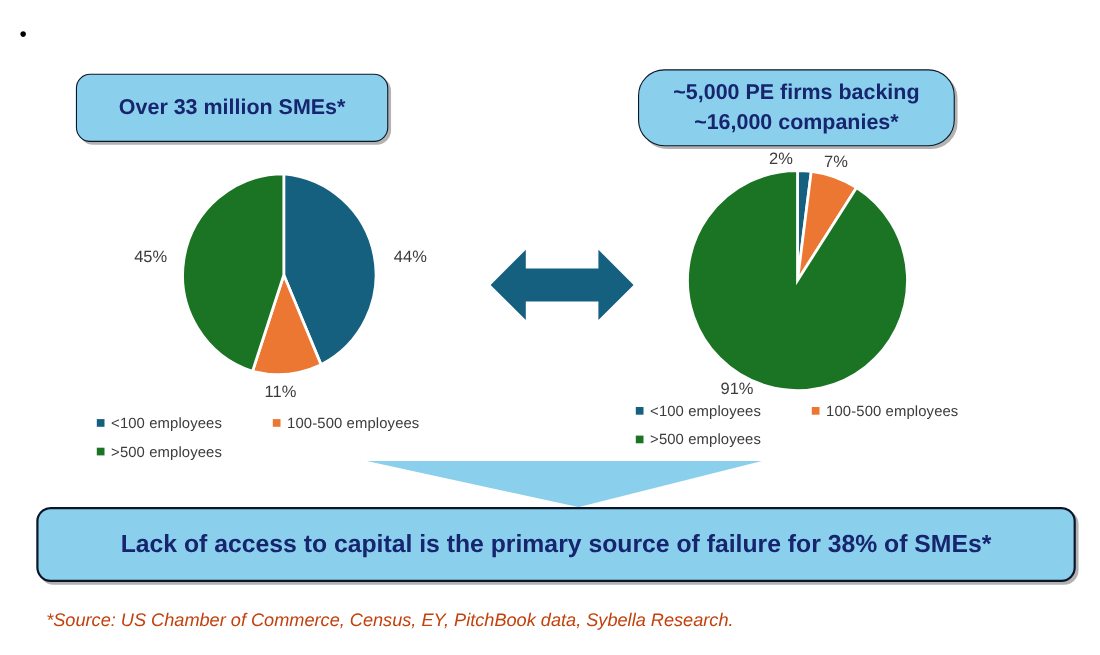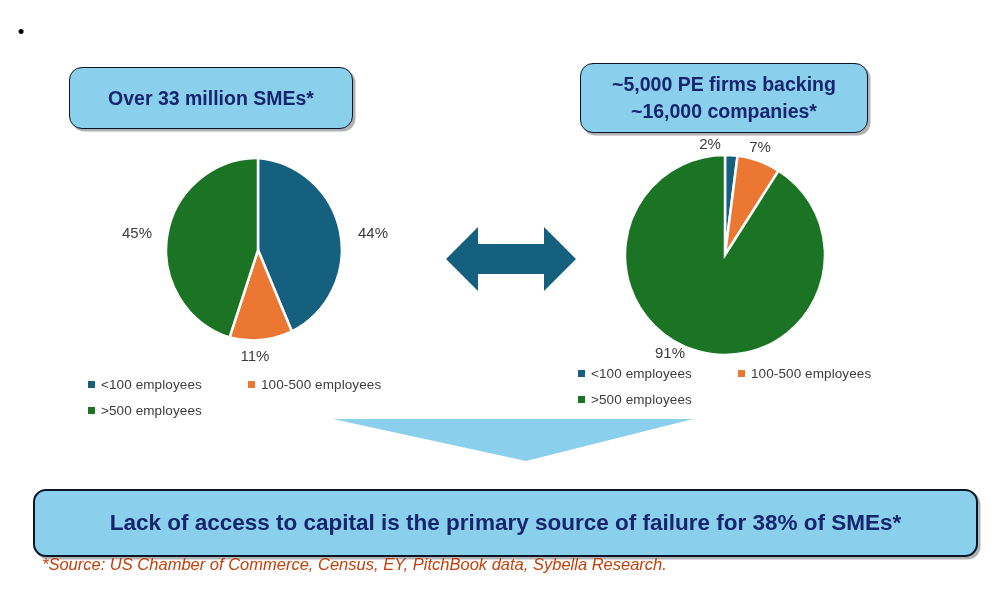--- a/index.html
+++ b/index.html
@@ -71,7 +71,7 @@
     height: 70px;
     font-size: 19.5px;
     line-height: 27px;
-    border-radius: 13px;
+    border-radius: 24px;
   }
   #callout-bottom {
     left: 33px;

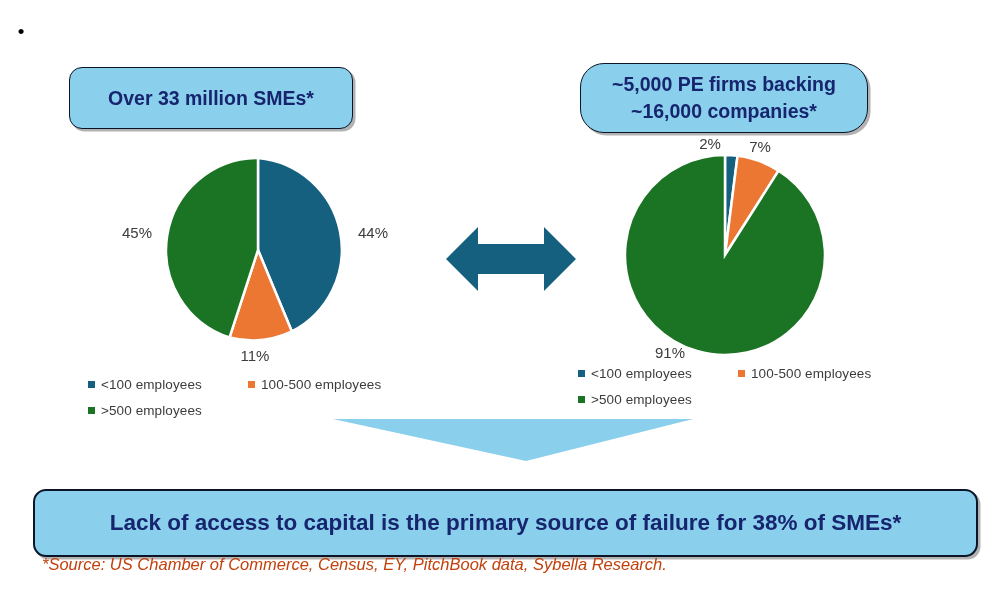--- a/index.html
+++ b/index.html
@@ -81,7 +81,6 @@
     font-size: 22.5px;
     border-radius: 13px;
     border-width: 2px;
-    margin-top: 28px;
   }
 
   

